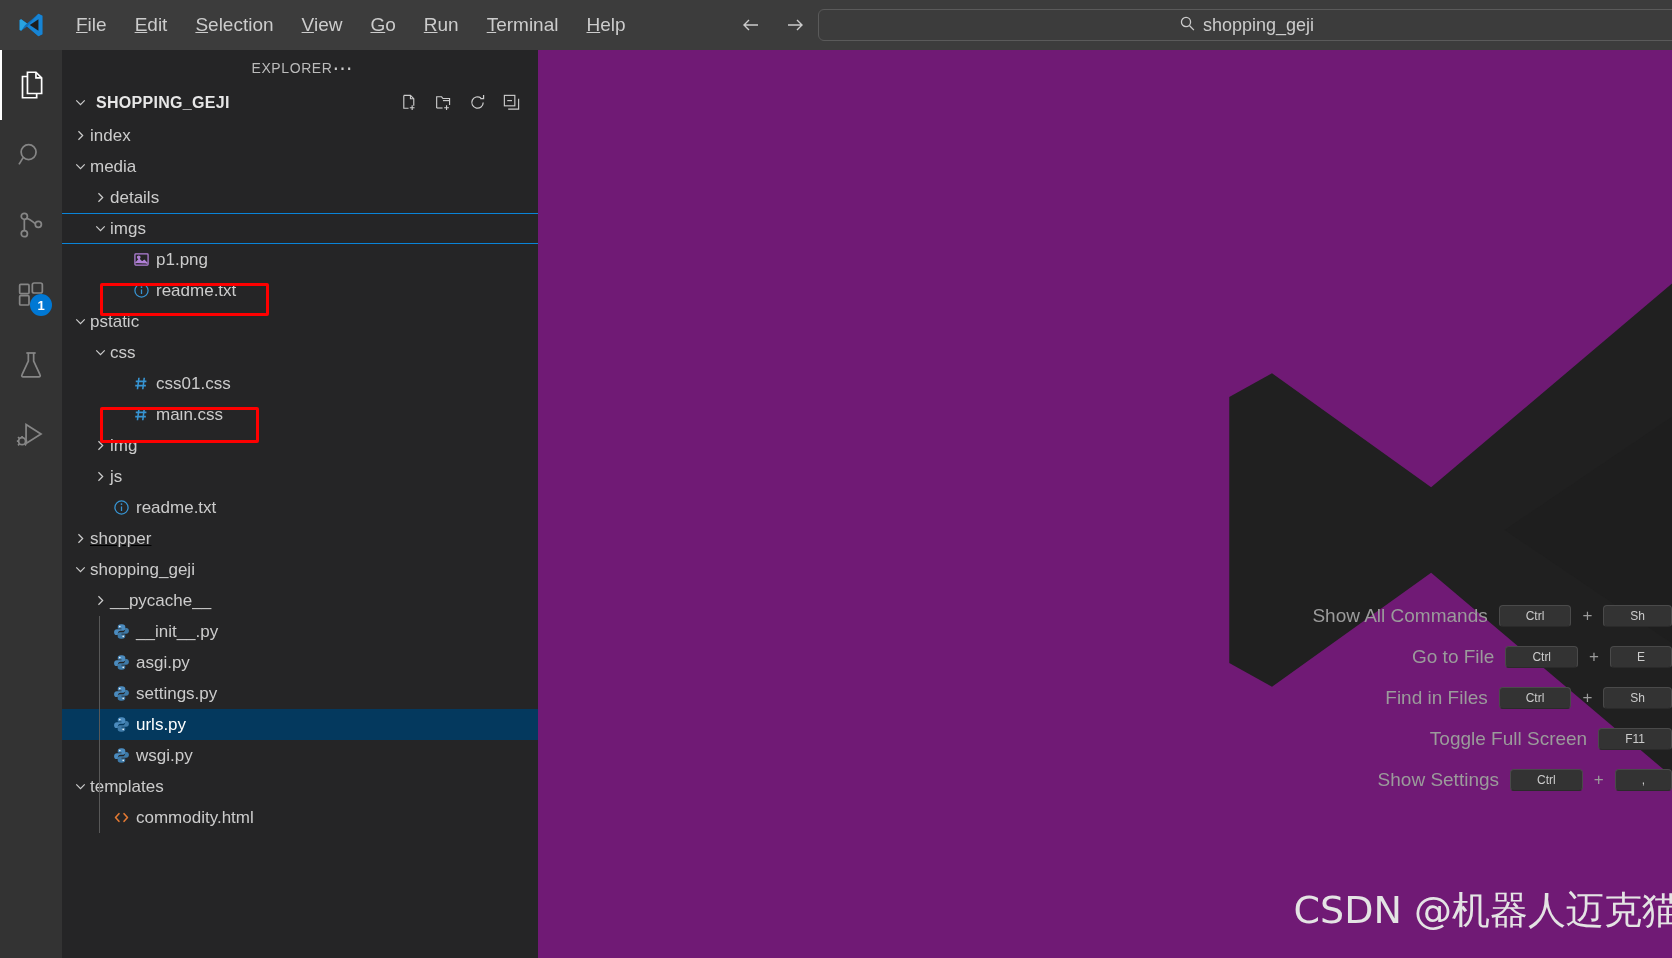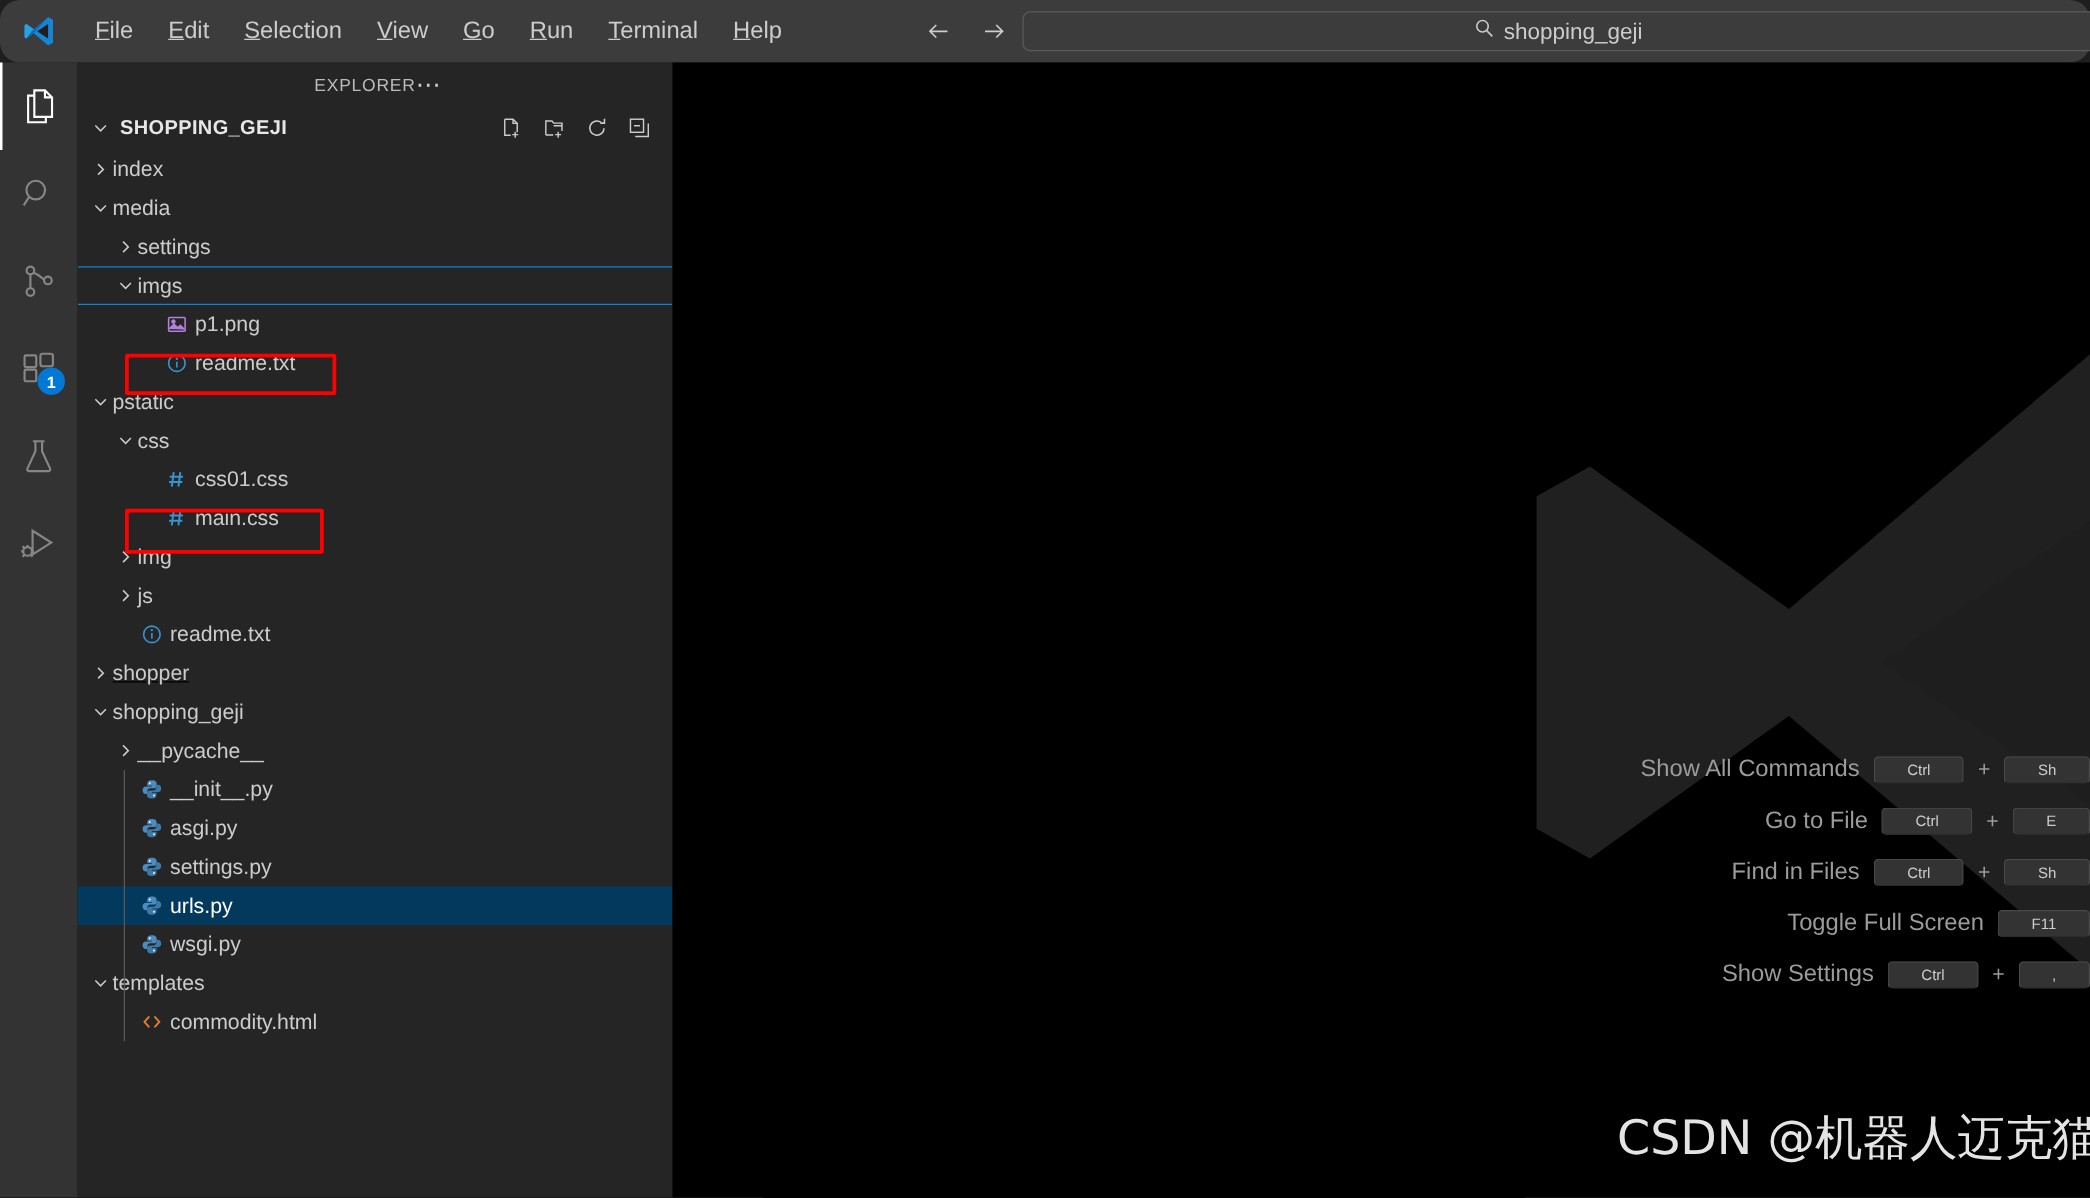--- a/index.html
+++ b/index.html
@@ -15,7 +15,7 @@
   
   .titlebar {
     position:absolute; left:0; top:0; width:1672px; height:50px;
-    background:#3c3c3c; display:flex; align-items:center;border-radius:16px;
+    background:#3c3c3c; display:flex; align-items:center;
   }
   .vsc-logo { width:62px; height:50px; display:flex; align-items:center; justify-content:center; }
   .menu { display:flex; align-items:center; gap:0px; }

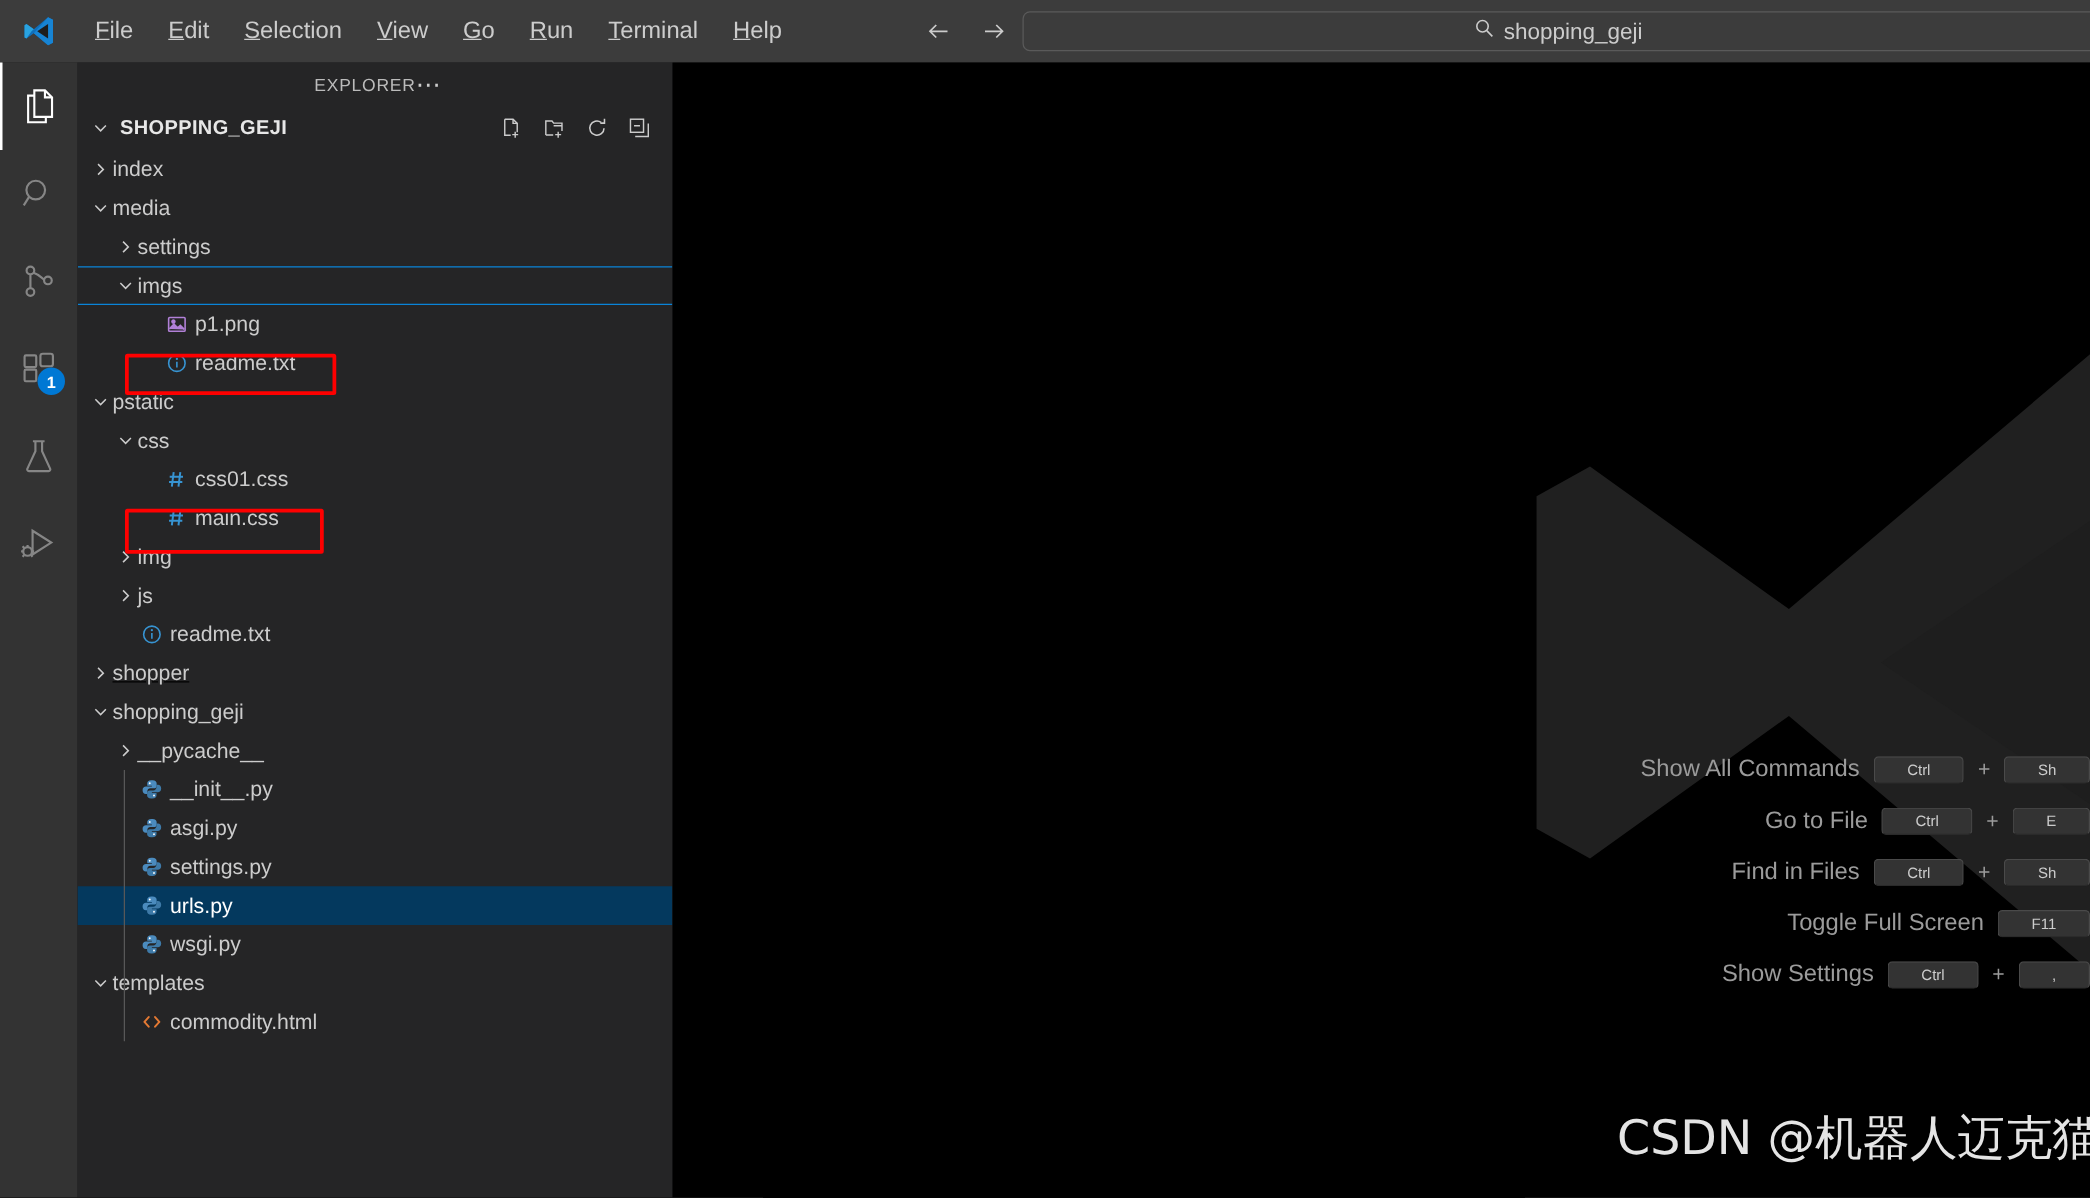--- a/index.html
+++ b/index.html
@@ -307,7 +307,7 @@
               <path d="M5.8 3.5 L10.3 8 L5.8 12.5"></path>
             </svg>
           </span>
-          <span class="label">settings</span>
+          <span class="label">details</span>
         </div>
         <div class="row focus-outline" style="padding-left: 28px;">
           <span class="chev">

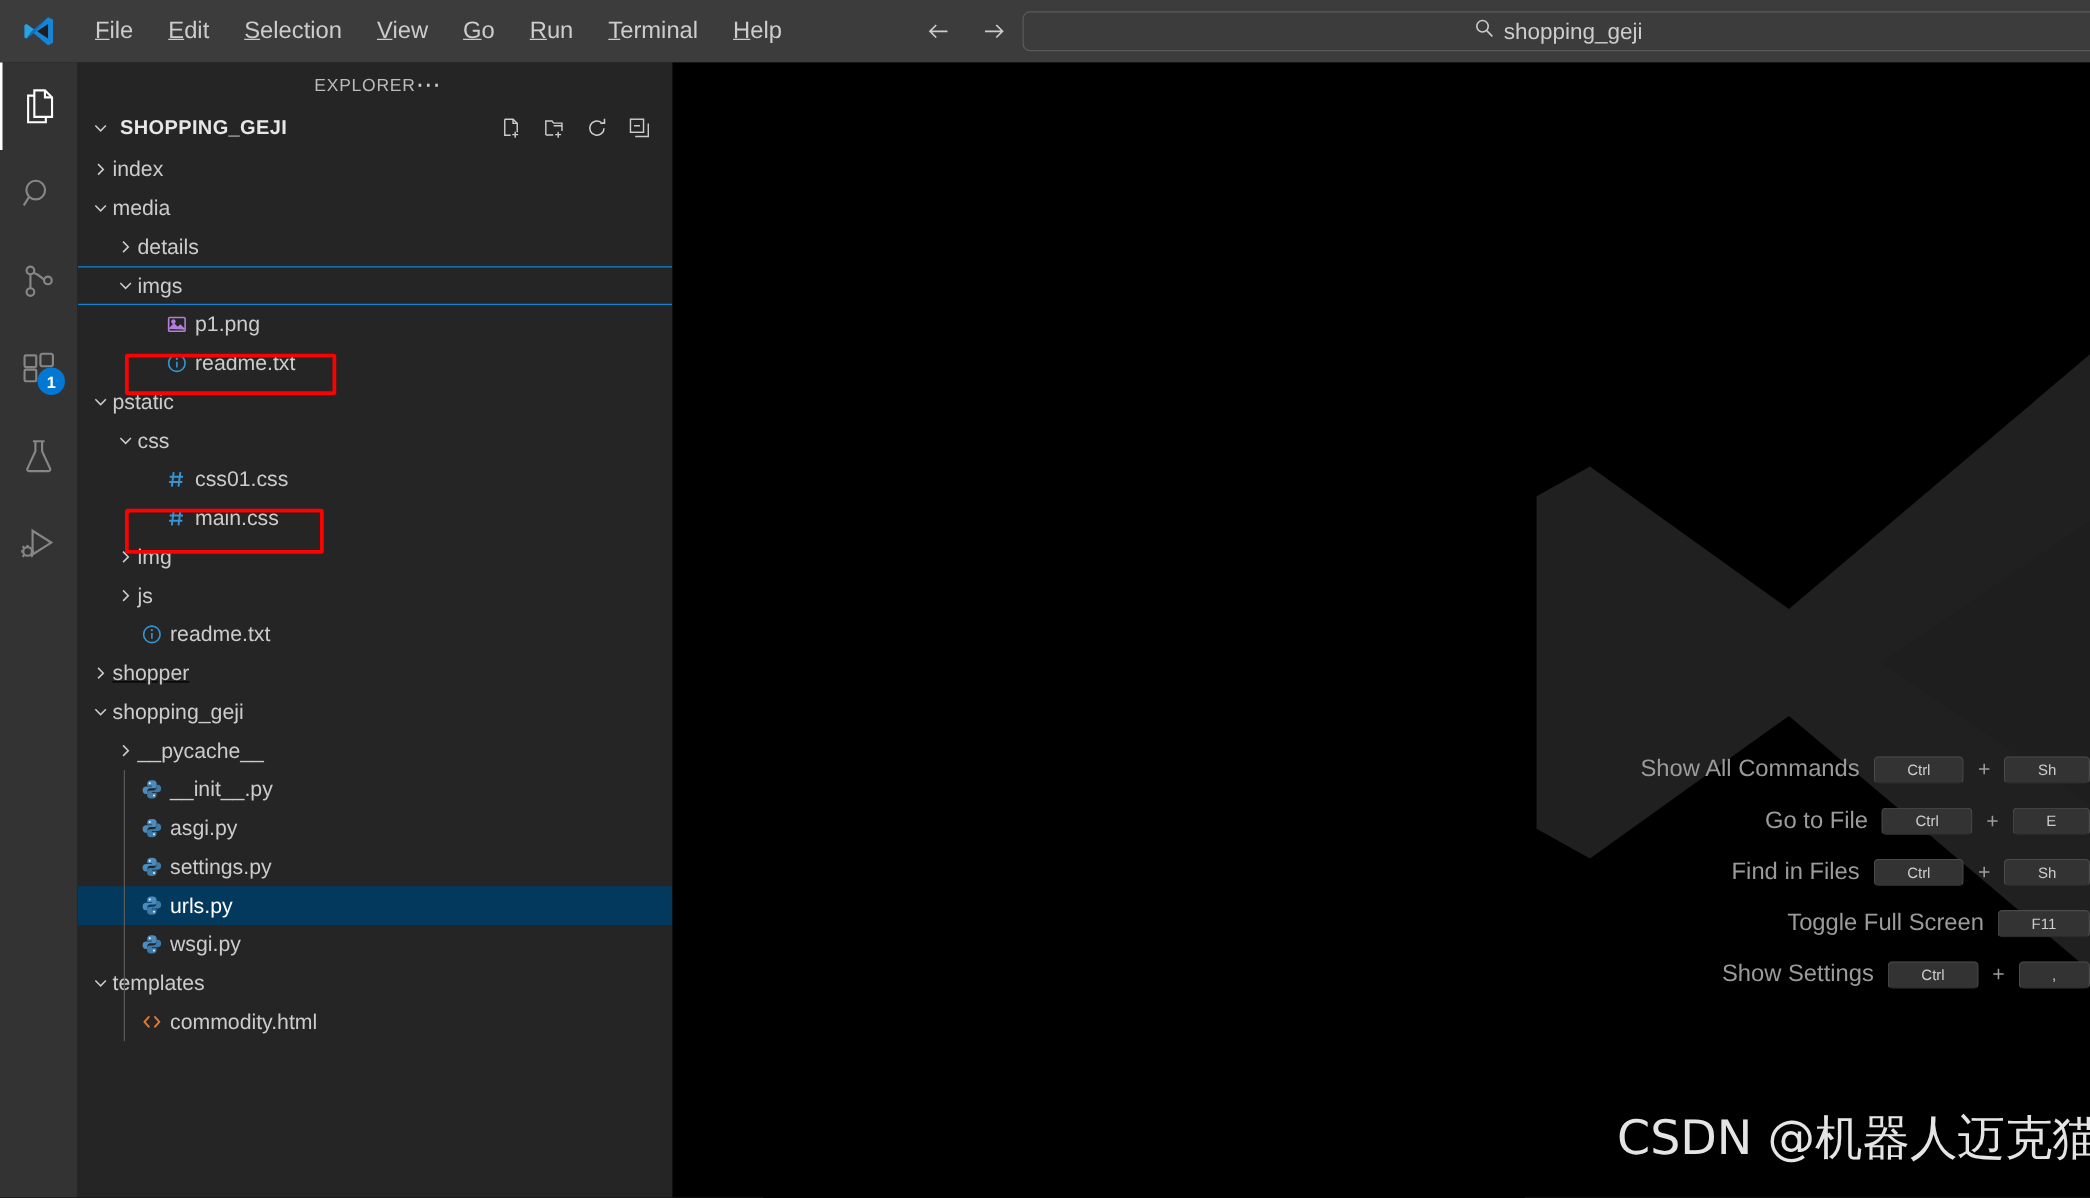--- a/index.html
+++ b/index.html
@@ -98,7 +98,7 @@
   
   .editor {
     position:absolute; left:538px; top:50px; width:1134px; height:908px;
-    background:#000000; overflow:hidden;
+    background:#701a75; overflow:hidden;
   }
   .bigx { position:absolute; left:620px; top:100px; opacity:1; }
   .shortcuts {

